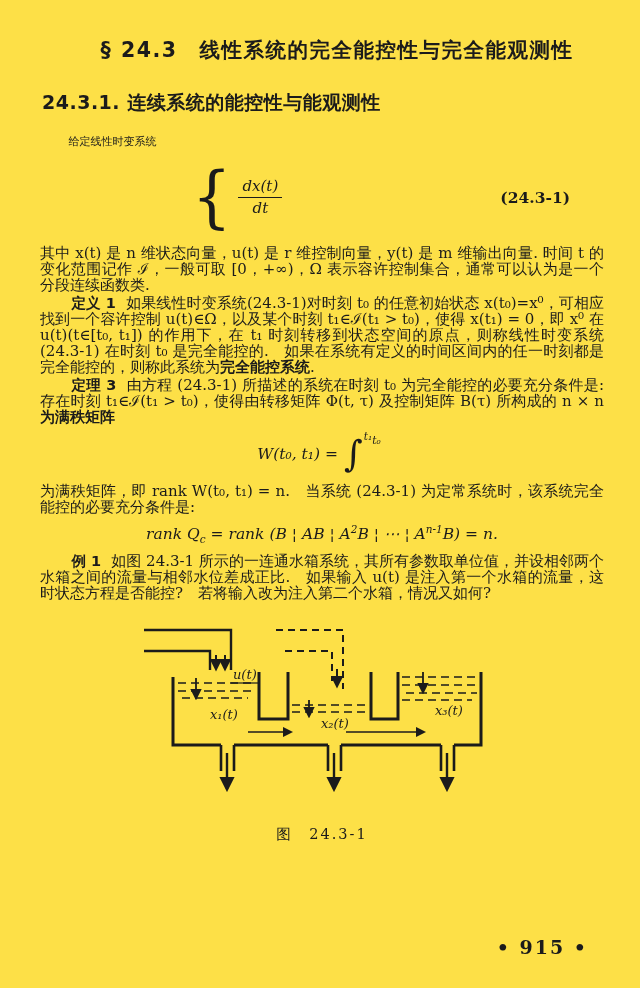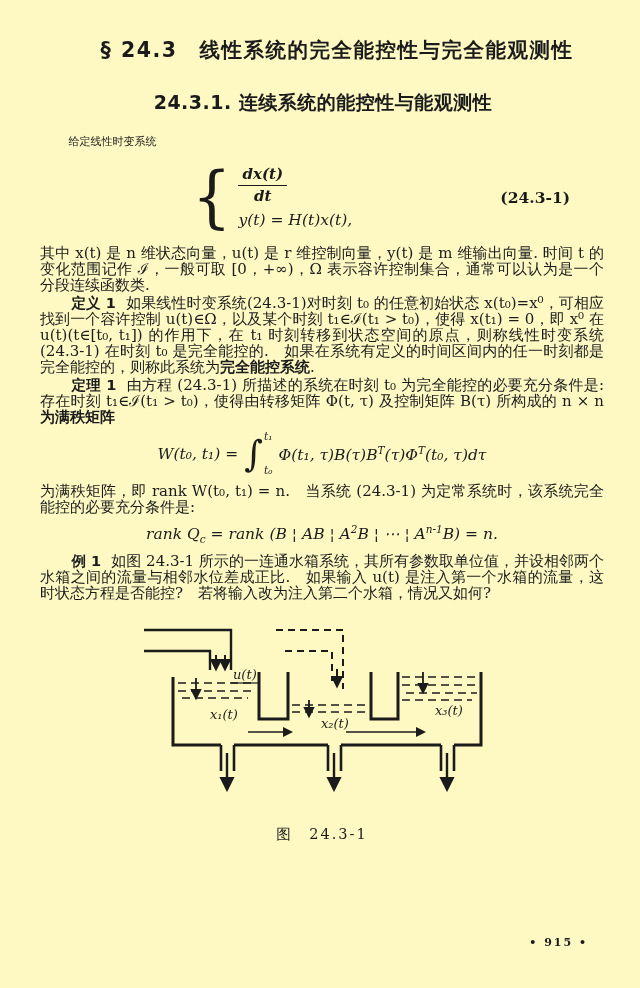--- a/index.html
+++ b/index.html
@@ -5,7 +5,7 @@
   html,body{margin:0;padding:0;background:#e8e8e6;}
   .page{
     width:640px;height:988px;box-sizing:border-box;
-    margin:0 auto;background:#fef9c3;position:relative;
+    margin:0 auto;background:#fde047;position:relative;
     padding:30px 36px 0 40px;color:#1b1b1b;
     font-family:"DejaVu Serif","Liberation Serif",serif;
     overflow:hidden;

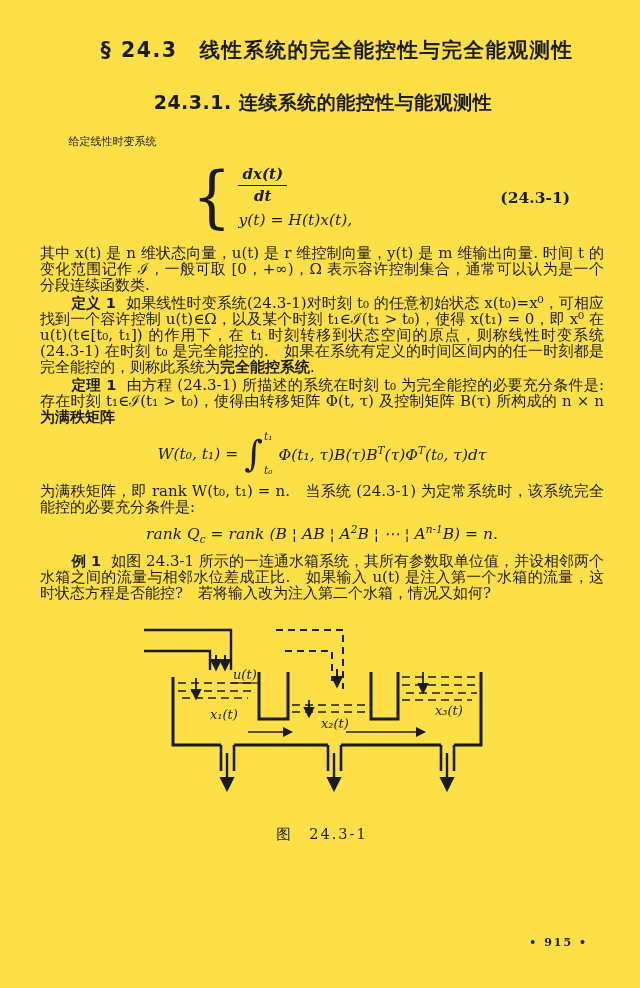--- a/index.html
+++ b/index.html
@@ -16,7 +16,7 @@
     margin:6px 0 26px 30px;letter-spacing:1.5px;
   }
   h2.section{
-    font-size:19px;font-weight:bold;text-align:center;
+    font-size:19px;font-weight:bold;text-align:left;
     margin:0 0 18px 2px;letter-spacing:0.5px;
   }
   p.body{

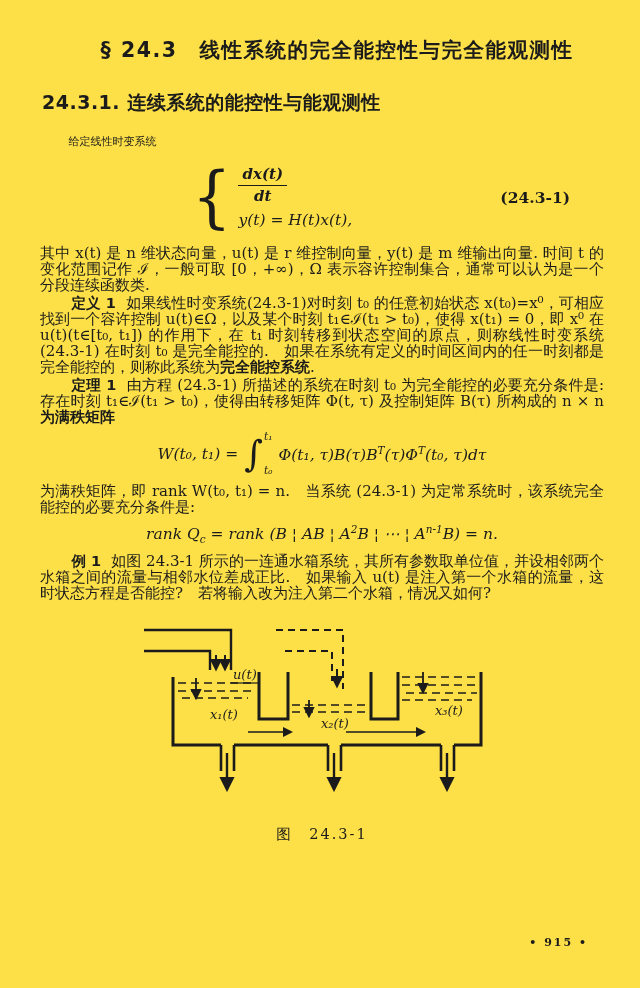--- a/index.html
+++ b/index.html
@@ -41,7 +41,7 @@
     font-family:"DejaVu Serif",serif;
   }
   .eq-lines{font-size:15.5px;font-style:italic;}
-  .eq-row1{display:flex;align-items:flex-end;gap:7px;font-weight:bold;}
+  .eq-row1{display:flex;align-items:flex-end;gap:7px;}
   .eq-row2{margin-top:6px;}
   .frac{display:inline-flex;flex-direction:column;text-align:center;font-size:15px;}
   .frac .num{border-bottom:1.5px solid #1b1b1b;padding:0 4px 2px;}

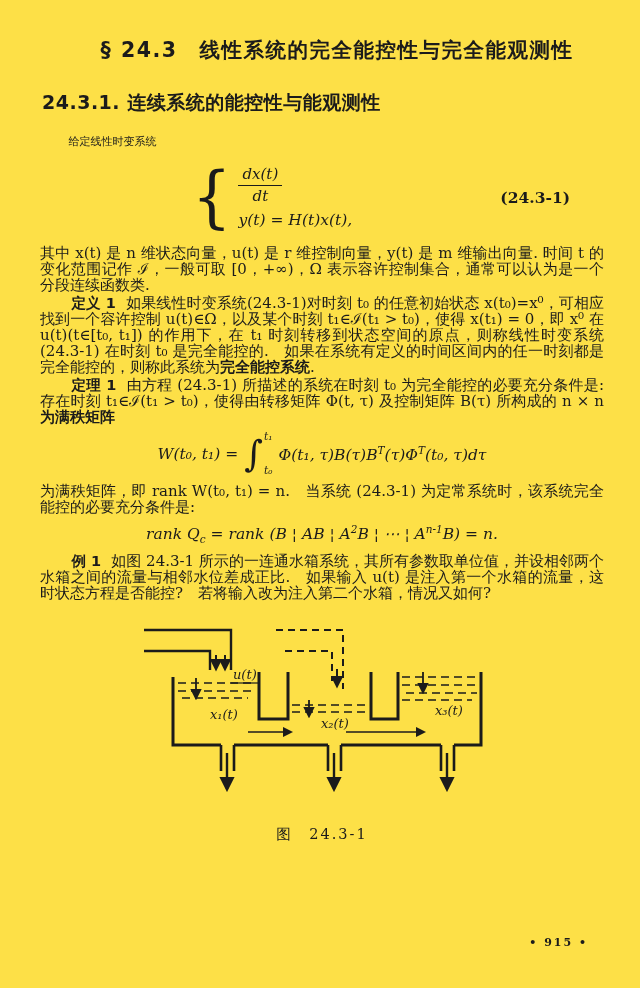--- a/index.html
+++ b/index.html
@@ -95,7 +95,6 @@
           <span class="den">dt</span>
         </span>
       </div>
-      <div class="eq-row2">y(t) = H(t)x(t),</div>
     </div>
     <span class="eq-num-wrap">(24.3-1)</span>
   </div>

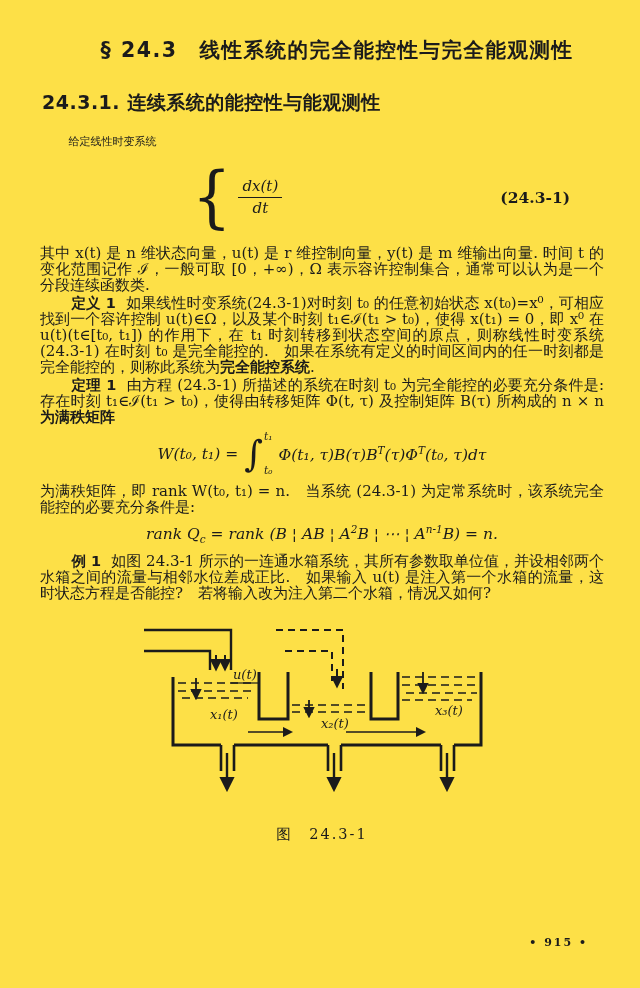--- a/index.html
+++ b/index.html
@@ -106,7 +106,7 @@
   </p>
 
   <p class="body">
-    <b class="lead-in">定理 1</b><span>由方程 (24.3-1) 所描述的系统在时刻 t₀ 为完全能控的必要充分条件是: 存在时刻 t₁∈ℐ(t₁ &gt; t₀)，使得由转移矩阵 Φ(t, τ) 及控制矩阵 B(τ) 所构成的 n × n </span><span class="bold-cjk">为满秩矩阵</span>
+    <b class="lead-in">定理 3</b><span>由方程 (24.3-1) 所描述的系统在时刻 t₀ 为完全能控的必要充分条件是: 存在时刻 t₁∈ℐ(t₁ &gt; t₀)，使得由转移矩阵 Φ(t, τ) 及控制矩阵 B(τ) 所构成的 n × n </span><span class="bold-cjk">为满秩矩阵</span>
   </p>
 
   <div class="formula">

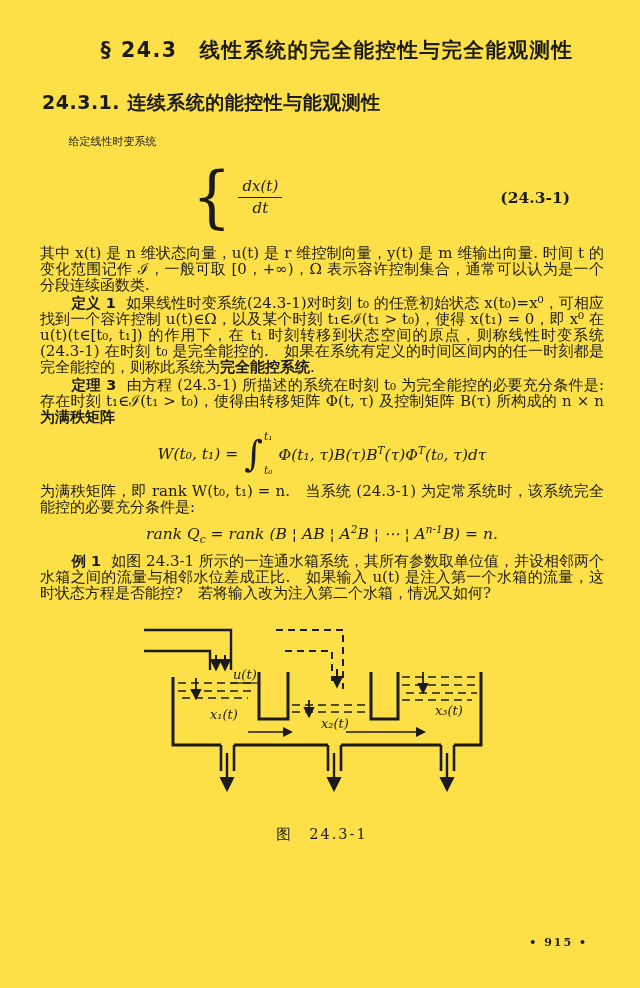--- a/index.html
+++ b/index.html
@@ -55,7 +55,7 @@
   }
   .int{font-size:36px;line-height:0.8;font-style:normal;margin-left:6px;}
   .lims{
-    display:inline-flex;flex-direction:column;justify-content:space-between;
+    display:inline-flex;flex-direction:row;justify-content:space-between;
     height:42px;font-size:10.5px;font-style:italic;margin:0 6px 0 1px;
   }
   .lims .up{transform:translateY(-3px);}

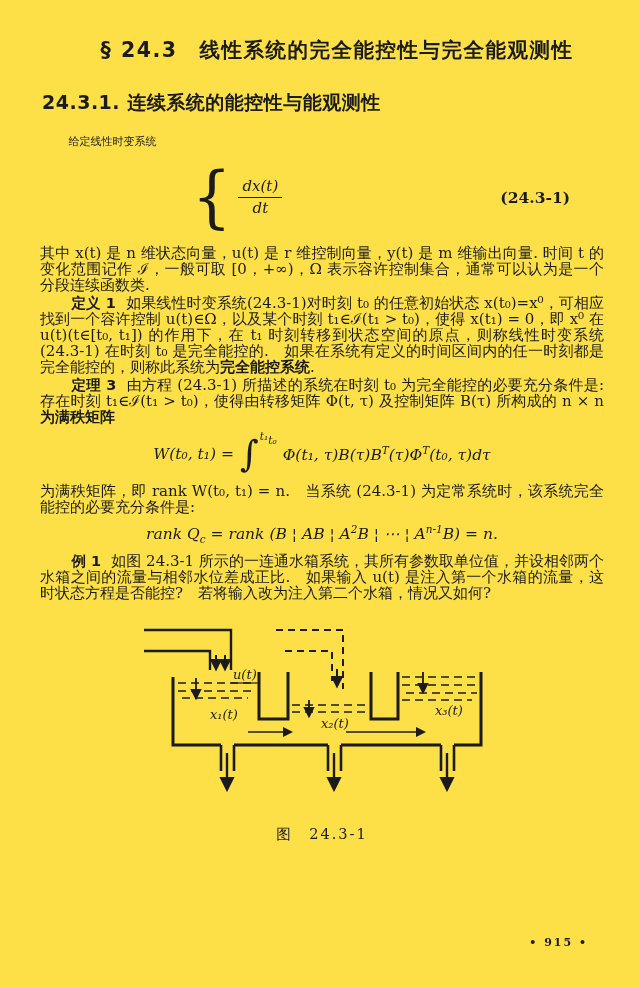--- a/index.html
+++ b/index.html
@@ -116,7 +116,6 @@
       <span class="up">t₁</span>
       <span class="dn">t₀</span>
     </span>
-    <span><span>Φ(t₁, τ)B(τ)B</span><sup>T</sup><span>(τ)Φ</span><sup>T</sup><span>(t₀, τ)dτ</span></span>
   </div>
 
   <p class="body noind">为满秩矩阵，即 rank W(t₀, t₁) = n.　当系统 (24.3-1) 为定常系统时，该系统完全能控的必要充分条件是:</p>

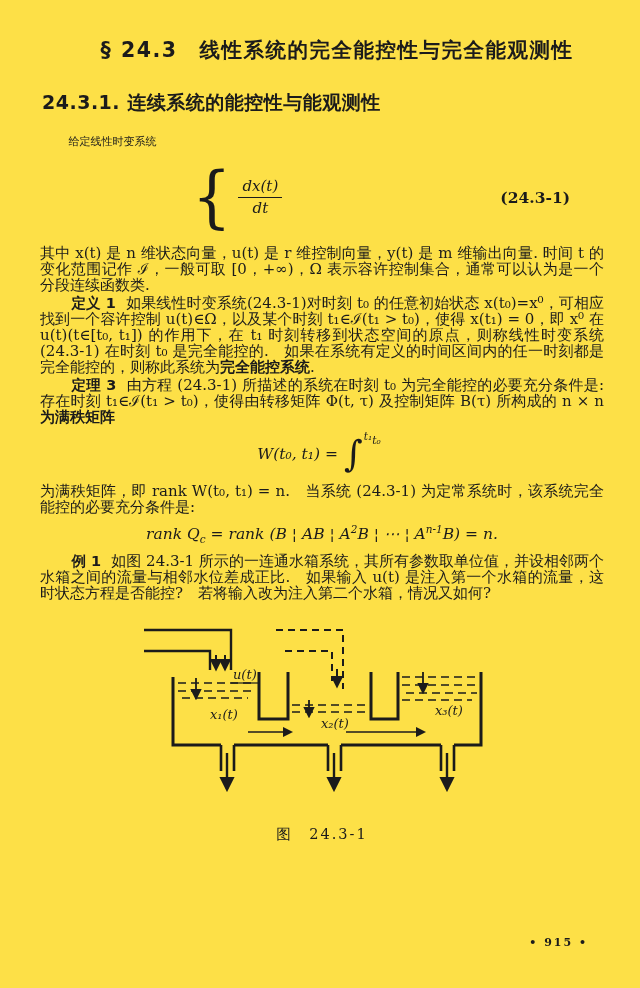--- a/index.html
+++ b/index.html
@@ -72,7 +72,7 @@
   }
   .page-num{
     position:absolute;top:936px;right:52px;
-    font-size:11px;font-weight:bold;letter-spacing:2px;
+    font-size:19px;font-weight:bold;letter-spacing:2px;
   }
 </style>
 </head>

